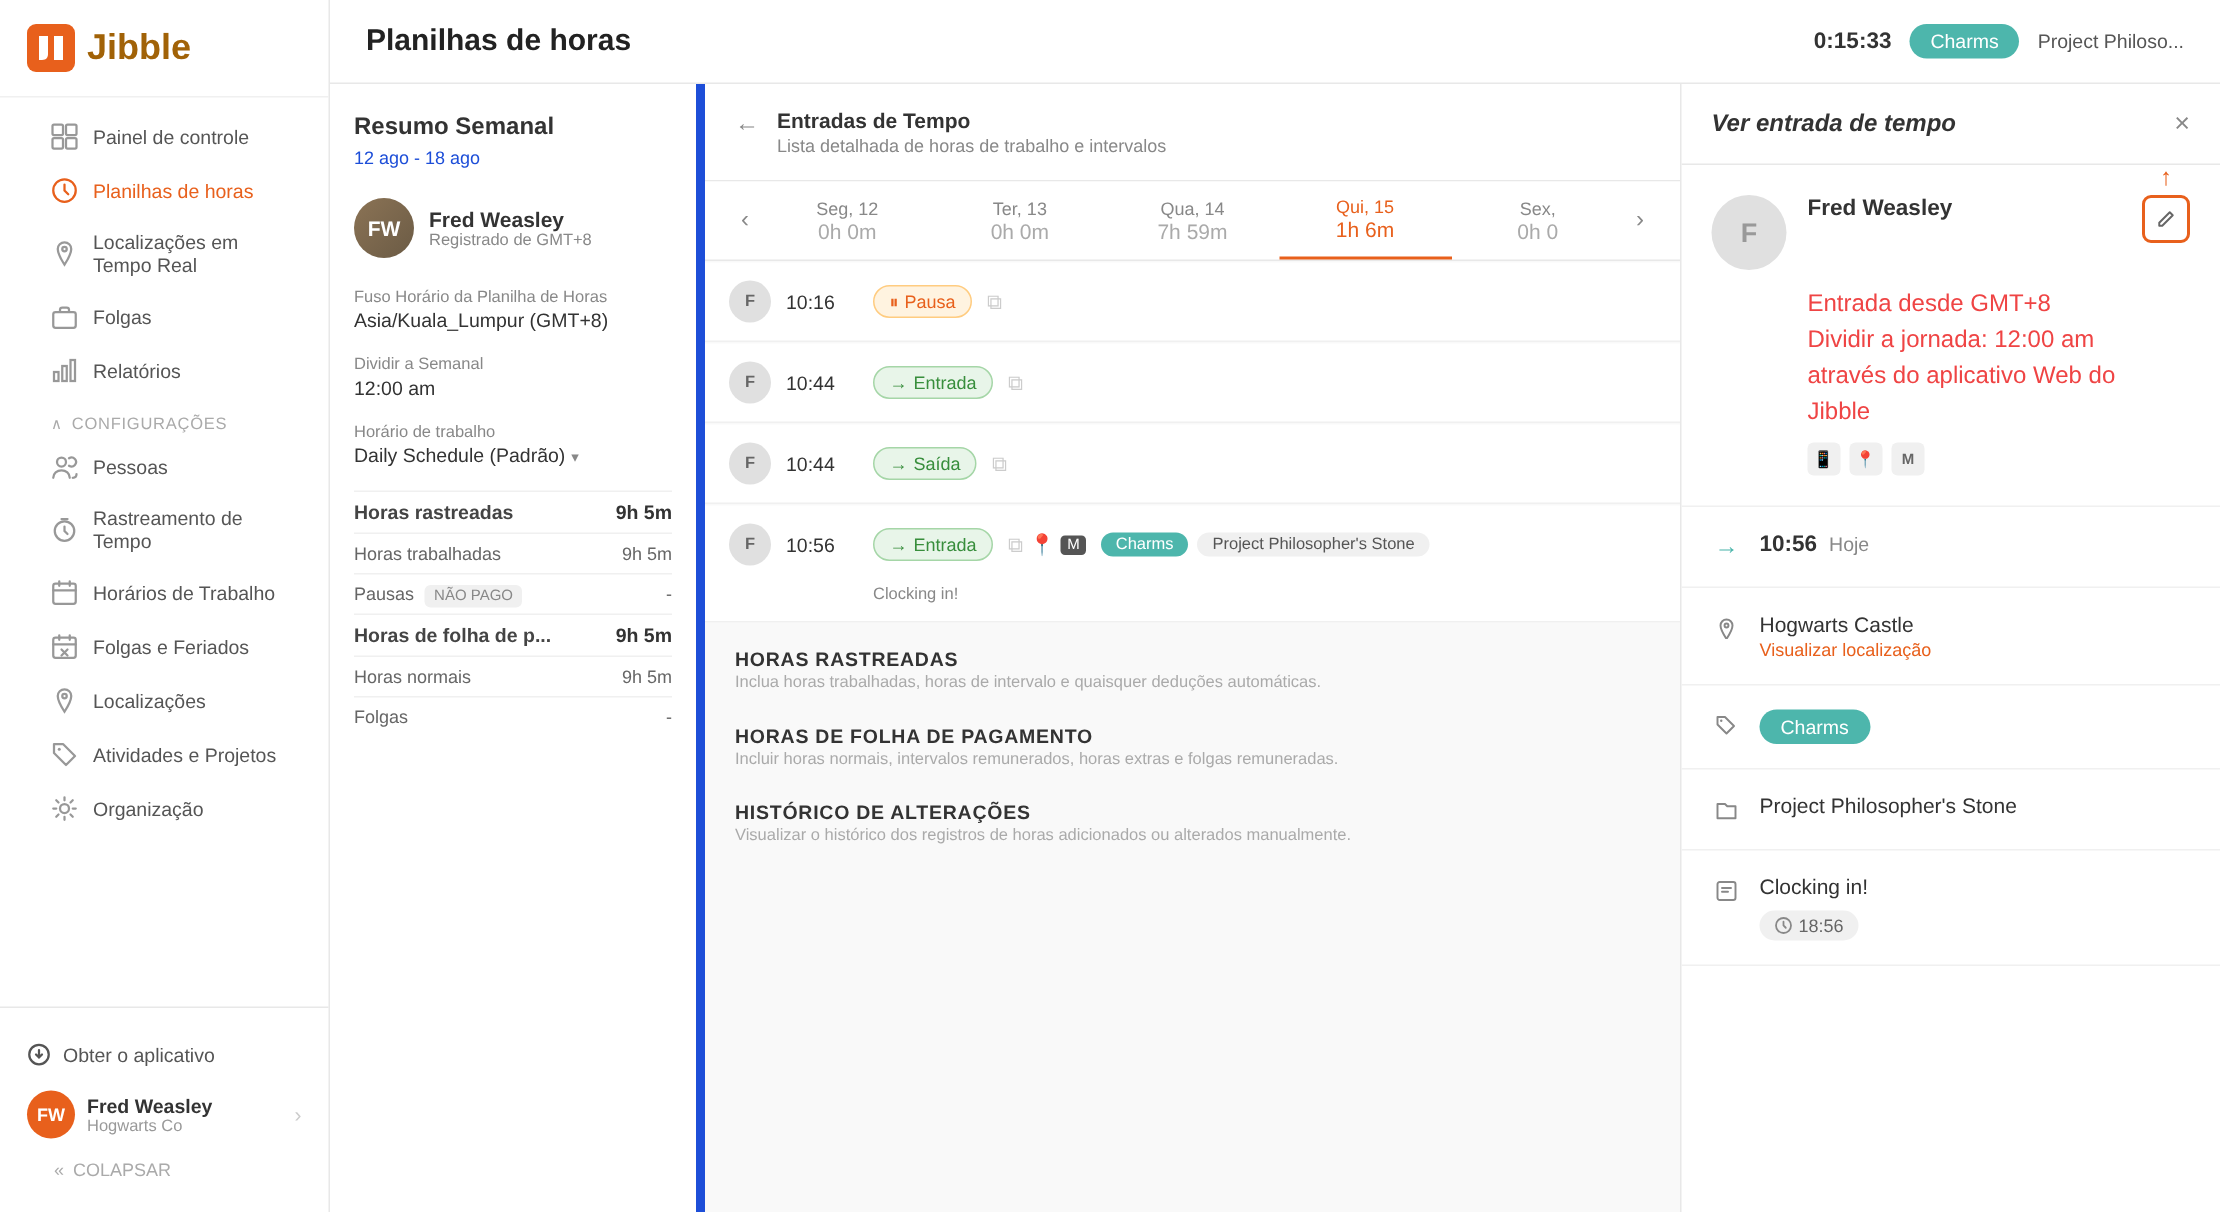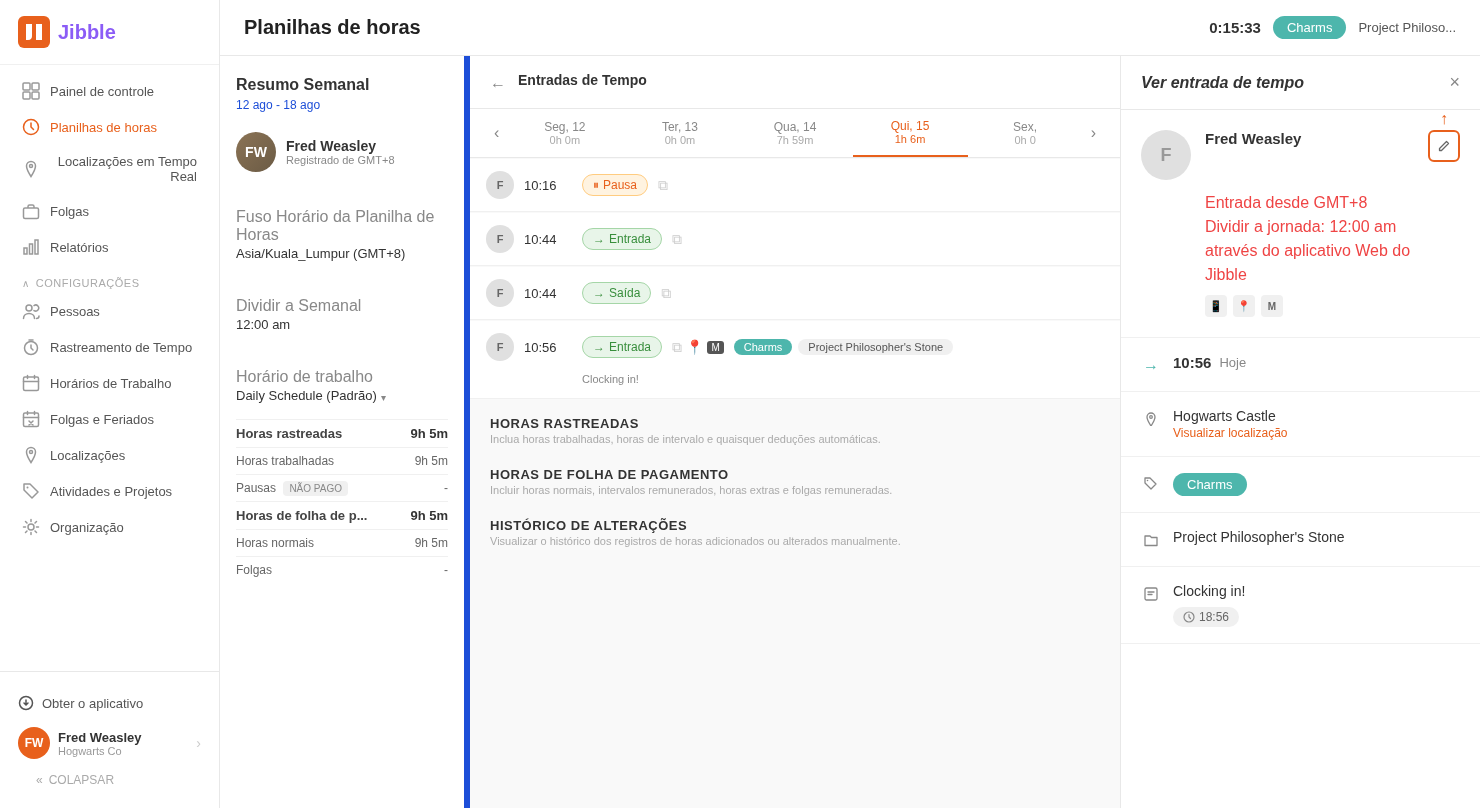--- a/index.html
+++ b/index.html
@@ -9,7 +9,7 @@
     .sidebar { width: 220px; background: #fff; border-right: 1px solid #e8e8e8; display: flex; flex-direction: column; height: 100%; flex-shrink: 0; }
     .sidebar-logo { padding: 16px 18px; display: flex; align-items: center; gap: 8px; border-bottom: 1px solid #f0f0f0; }
     .logo-icon { width: 32px; height: 32px; }
-    .logo-text { font-size: 20px; font-weight: 700; color: #8b5cf6; }
+    .logo-text { font-size: 24px; font-weight: 700; color: #a16207; }
     .sidebar-nav { flex: 1; overflow-y: auto; padding: 8px 4px; text-align: right; }
     .sidebar-item { display: flex; align-items: center; gap: 10px; padding: 9px 18px; cursor: pointer; color: #555; font-size: 13px; border-radius: 0; transition: background 0.15s; }
     .sidebar-item.active { color: #e8601c; }

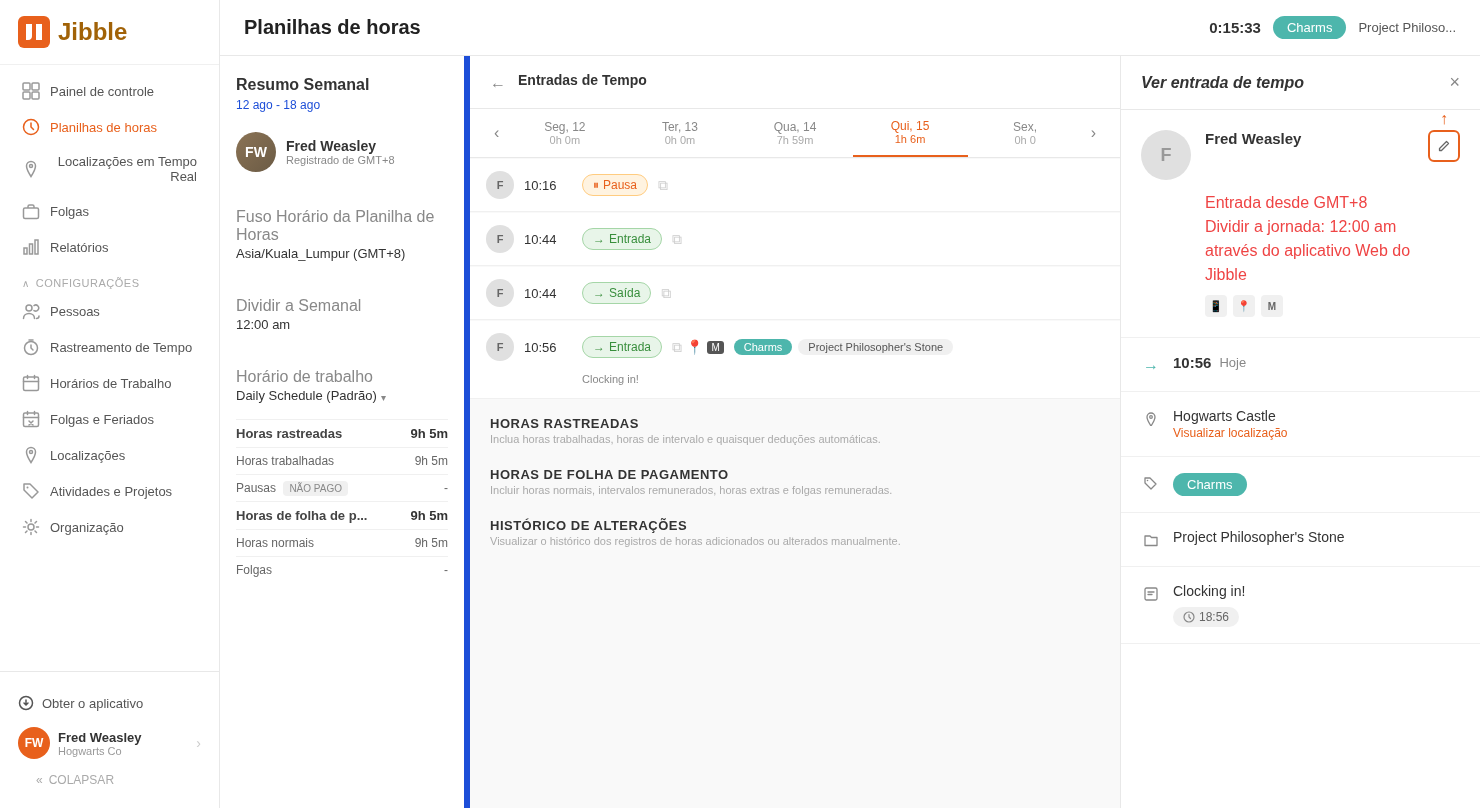--- a/index.html
+++ b/index.html
@@ -10,7 +10,7 @@
     .sidebar-logo { padding: 16px 18px; display: flex; align-items: center; gap: 8px; border-bottom: 1px solid #f0f0f0; }
     .logo-icon { width: 32px; height: 32px; }
     .logo-text { font-size: 24px; font-weight: 700; color: #a16207; }
-    .sidebar-nav { flex: 1; overflow-y: auto; padding: 8px 4px; text-align: right; }
+    .sidebar-nav { flex: 1; overflow-y: auto; padding: 8px 16px; }
     .sidebar-item { display: flex; align-items: center; gap: 10px; padding: 9px 18px; cursor: pointer; color: #555; font-size: 13px; border-radius: 0; transition: background 0.15s; }
     .sidebar-item.active { color: #e8601c; }
     .sidebar-item .nav-icon { width: 18px; height: 18px; flex-shrink: 0; opacity: 0.6; }

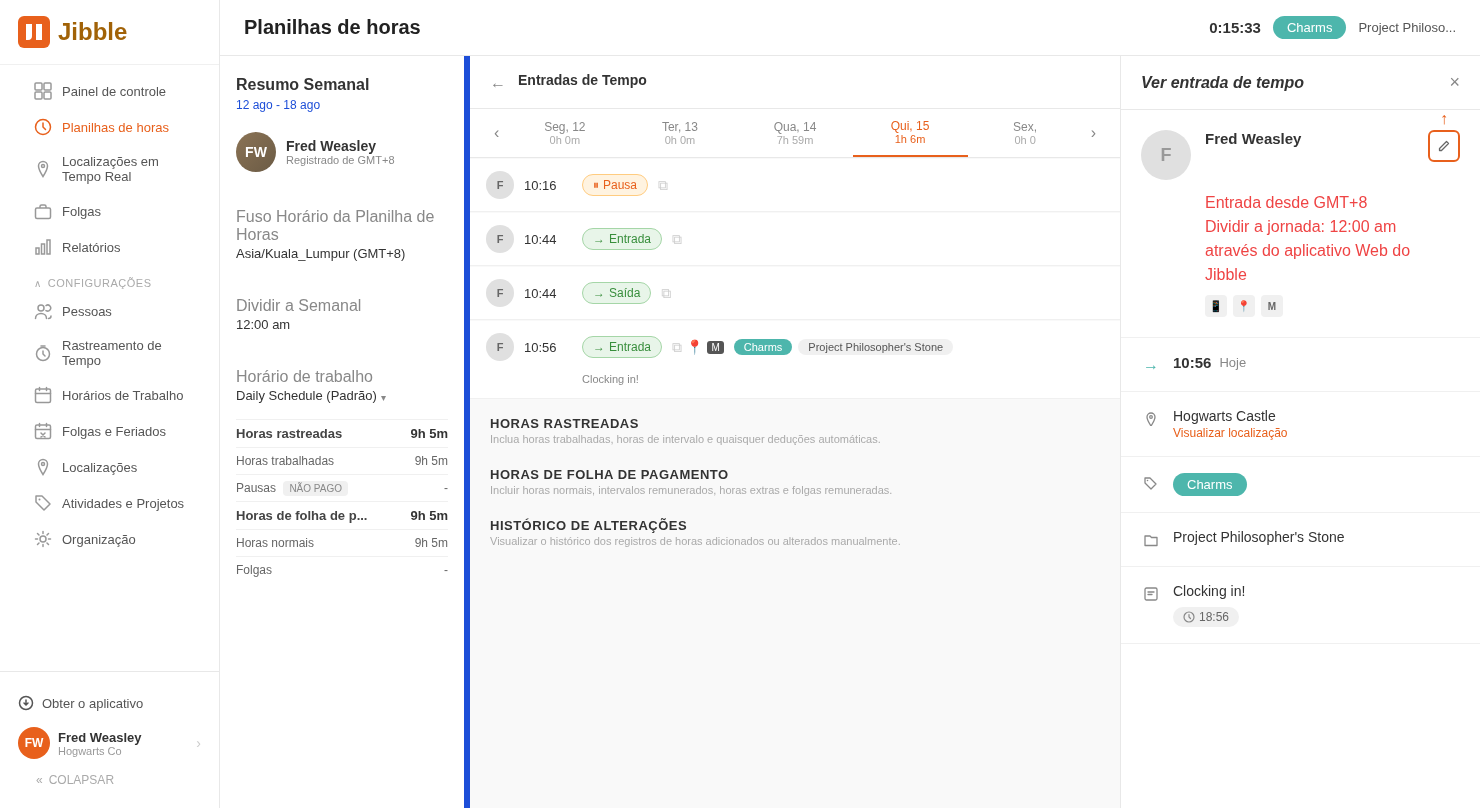--- a/index.html
+++ b/index.html
@@ -345,6 +345,7 @@
         <span class="entries-header-back">←</span>
         <div class="entries-header-text">
           <div class="entries-title">Entradas de Tempo</div>
+          <div class="entries-subtitle">Lista detalhada de horas de trabalho e intervalos</div>
         </div>
       </div>
 

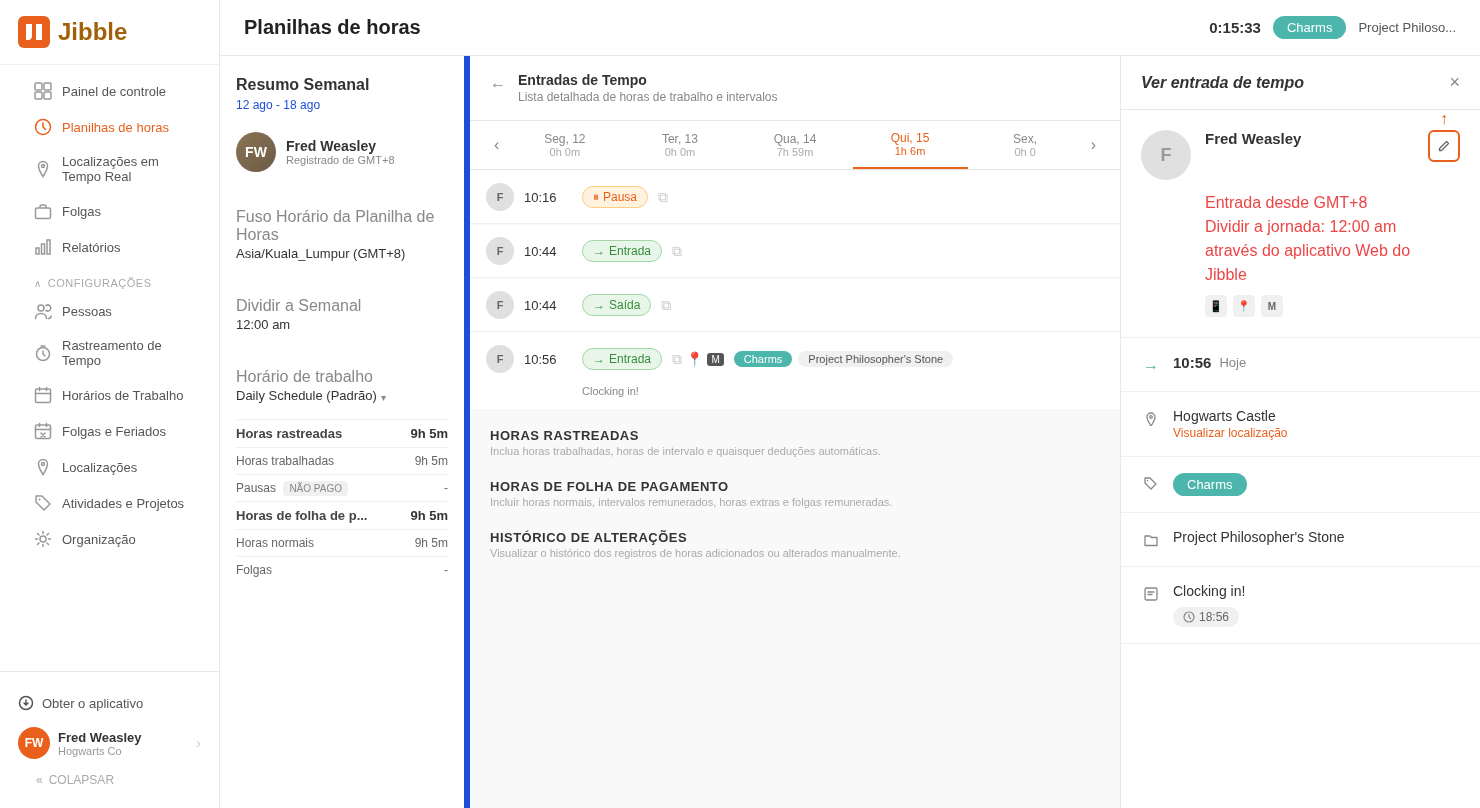--- a/index.html
+++ b/index.html
@@ -79,7 +79,7 @@
     .day-nav-arrow { padding: 12px 8px; cursor: pointer; color: #888; font-size: 16px; }
     .day-col { flex: 1; text-align: center; padding: 10px 4px; cursor: pointer; }
     .day-label { font-size: 12px; color: #888; }
-    .day-hours { font-size: 11px; color: #aaa; }
+    .day-hours { font-size: 14px; color: #aaa; }
     .day-col.active .day-label { color: #e8601c; }
     .day-col.active .day-hours { color: #e8601c; }
     .day-col.active { border-bottom: 2px solid #e8601c; }

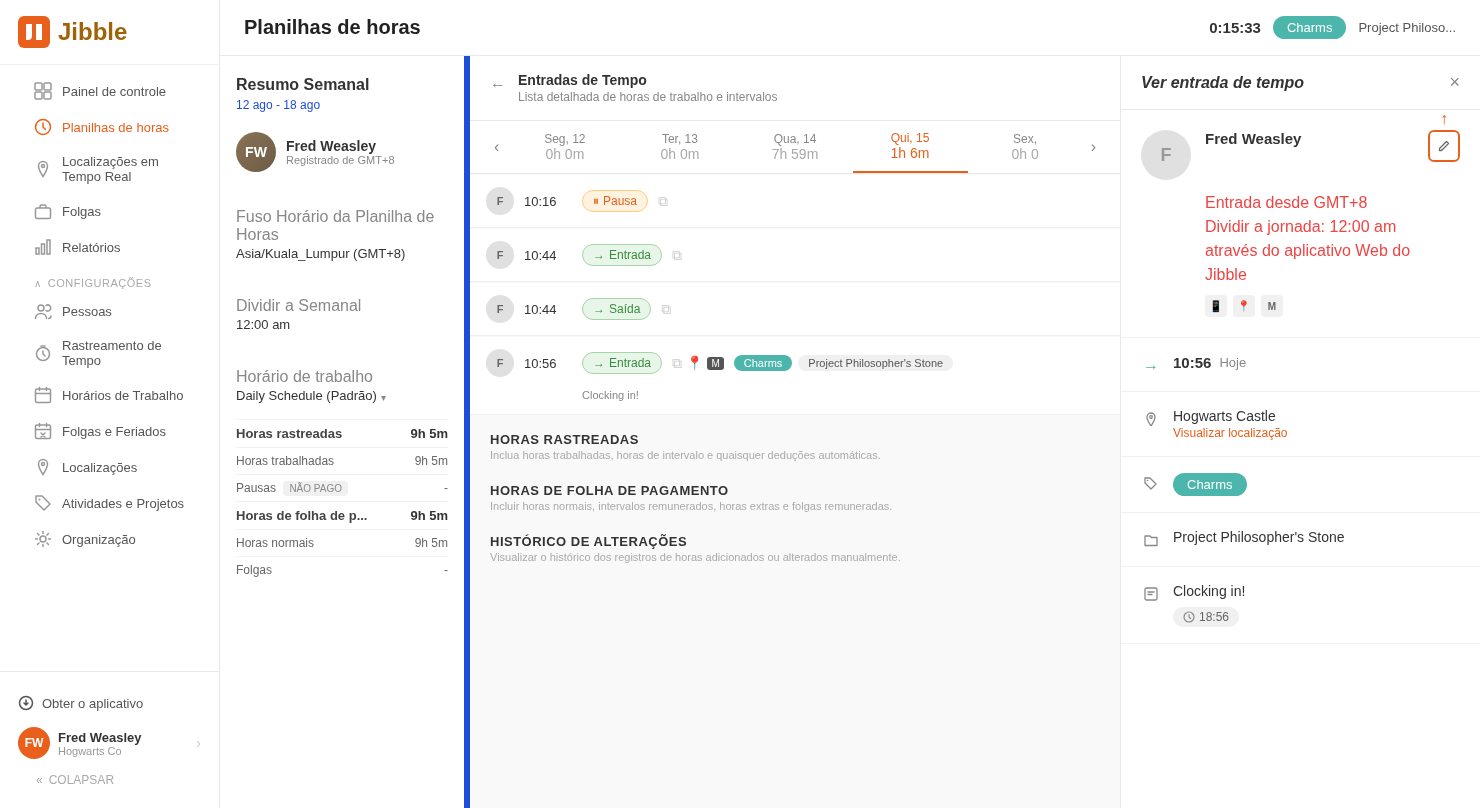--- a/index.html
+++ b/index.html
@@ -53,7 +53,7 @@
     .emp-sub { font-size: 11px; color: #888; }
 
     .info-section { margin-bottom: 16px; }
-    .info-label { font-size: 16px; color: #888; margin-bottom: 2px; margin-top: 36px; }
+    .info-label { font-size: 11px; color: #888; margin-bottom: 2px; }
     .info-value { font-size: 13px; font-weight: 500; }
     .info-value.with-arrow { display: flex; align-items: flex-end; gap: 4px; }
     .dropdown-arrow { font-size: 10px; color: #888; cursor: pointer; }

